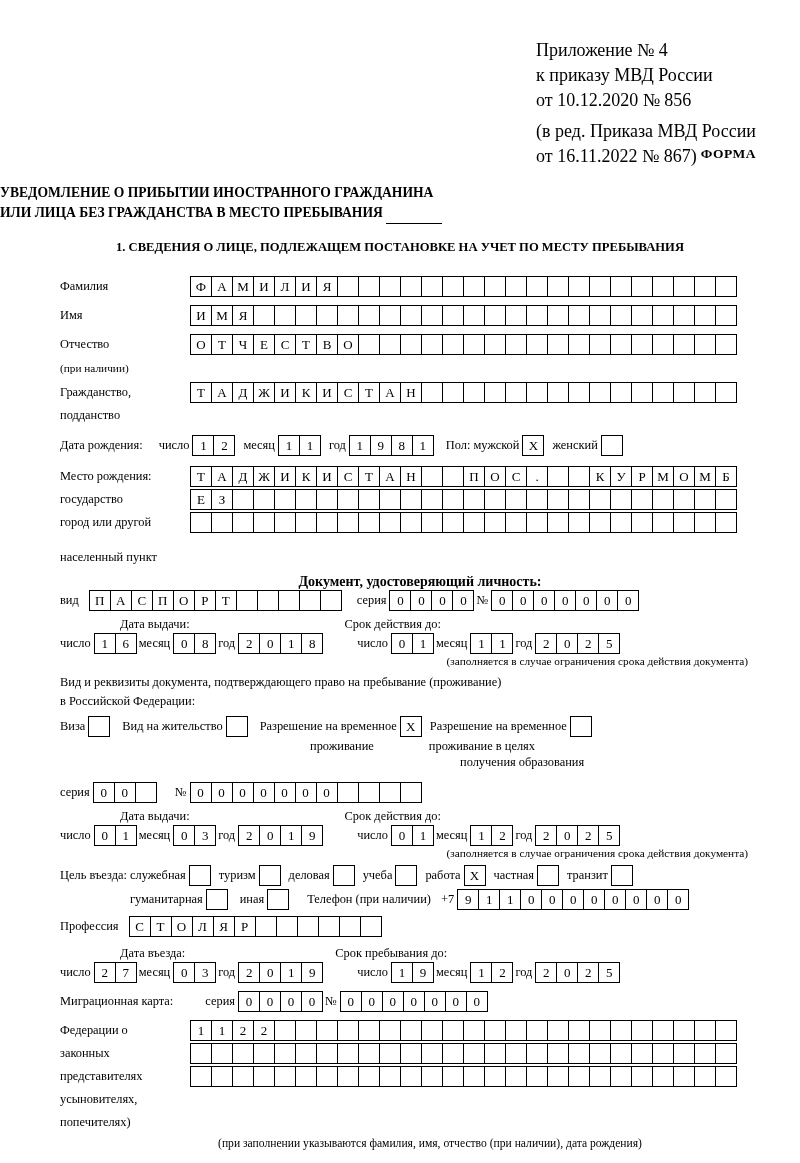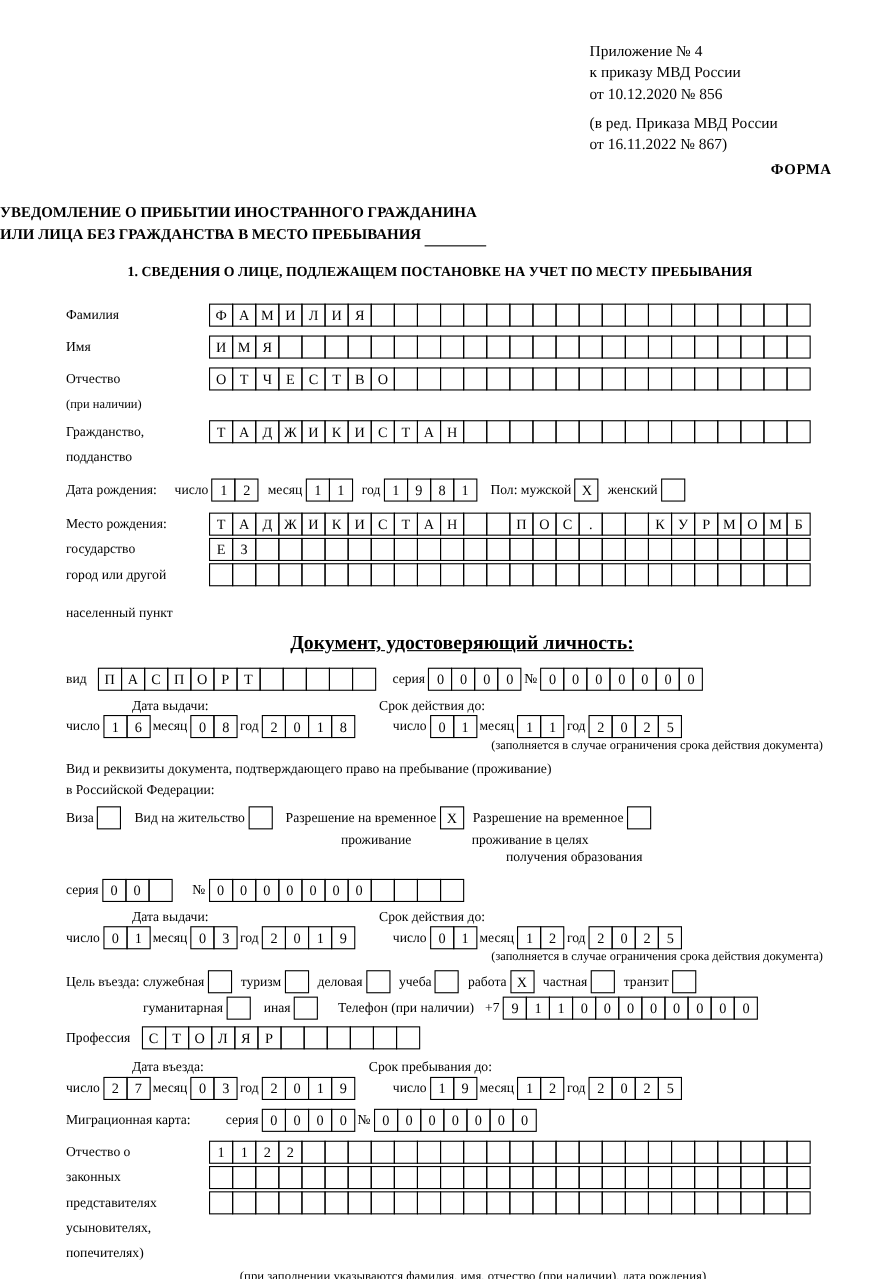--- a/index.html
+++ b/index.html
@@ -29,7 +29,7 @@
     top: 38px;
     right: 44px;
     text-align: left;
-    font-size: 14px;
+    font-size: 18px;
     line-height: 1.38;
     width: 220px;
   }

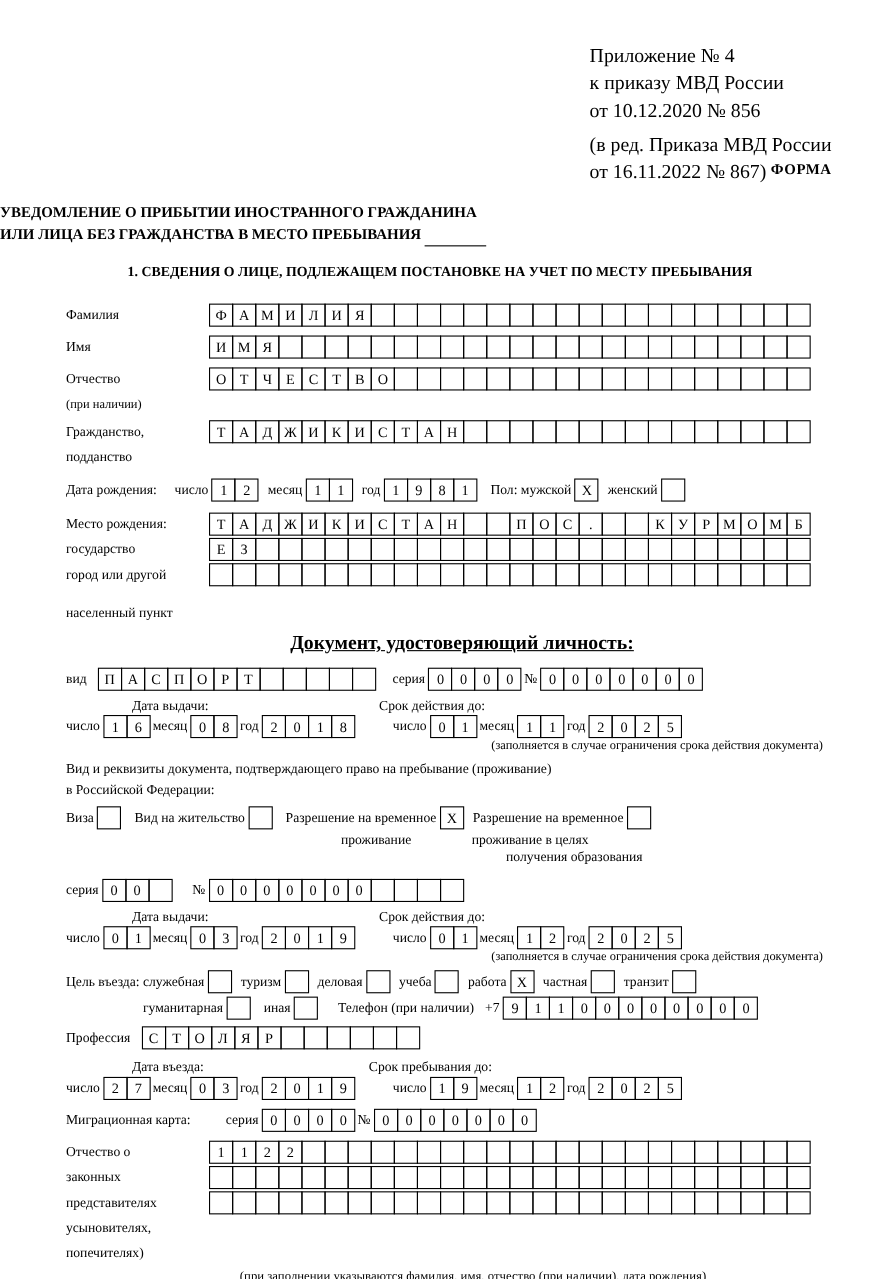--- a/index.html
+++ b/index.html
@@ -406,7 +406,7 @@
       <span class="label-col">населенный пункт</span>
     </div>
 
-    <div style="text-align:center; font-weight:bold; font-size:18px; margin-bottom:12px; padding-left:40px;text-decoration:underline;">Документ, удостоверяющий личность:</div>
+    <div style="text-align:center; font-weight:bold; font-size:14px; margin-bottom:0; padding-left:40px;">Документ, удостоверяющий личность:</div>
 
     <div class="rowline" style="margin-bottom:6px;">
       <span>вид</span>

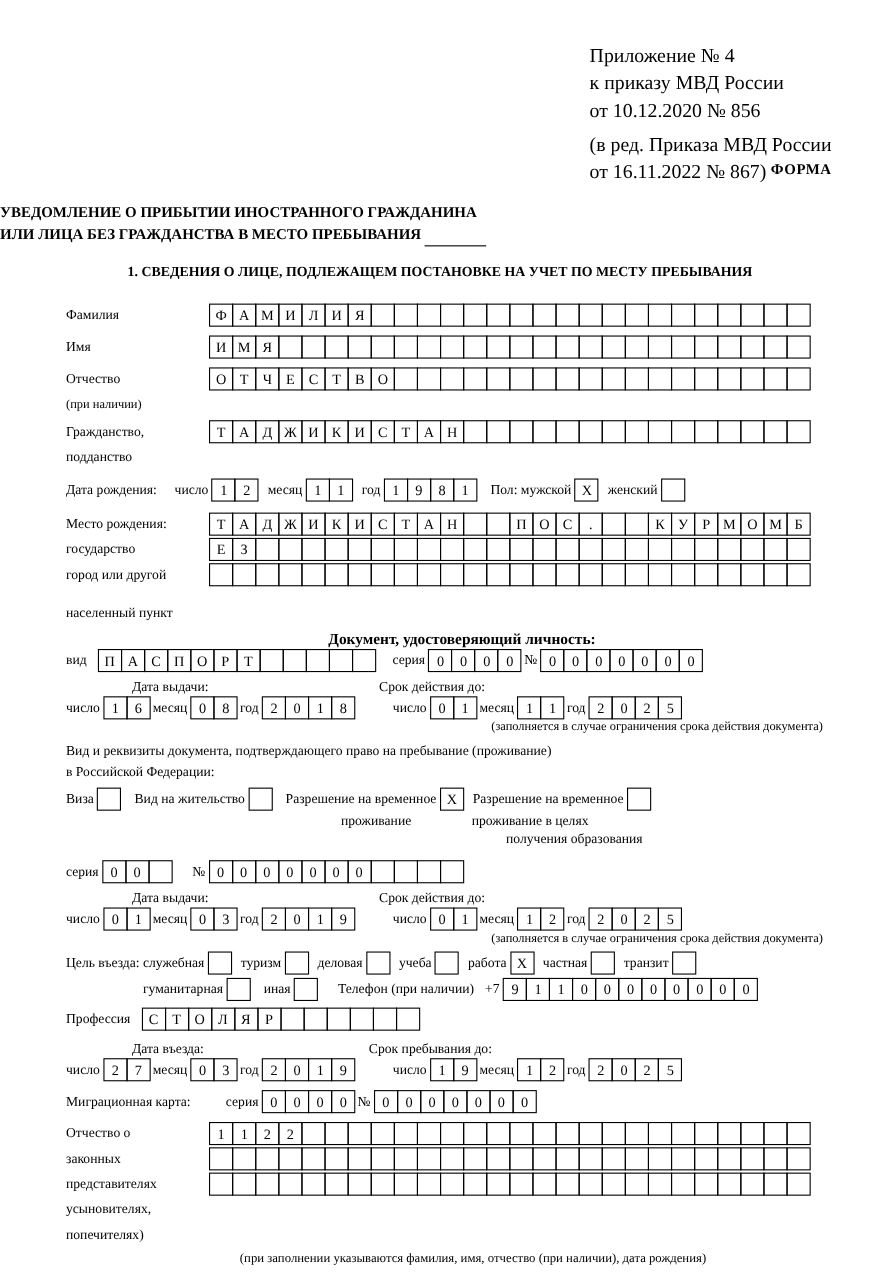--- a/index.html
+++ b/index.html
@@ -759,7 +759,7 @@
     </div>
 
     <div class="rowline" style="margin-bottom:1px;">
-      <span class="label-col">Отчество о</span>
+      <span class="label-col">Федерации о</span>
       <span class="cells">
           <span class="cell">1</span>
           <span class="cell">1</span>

